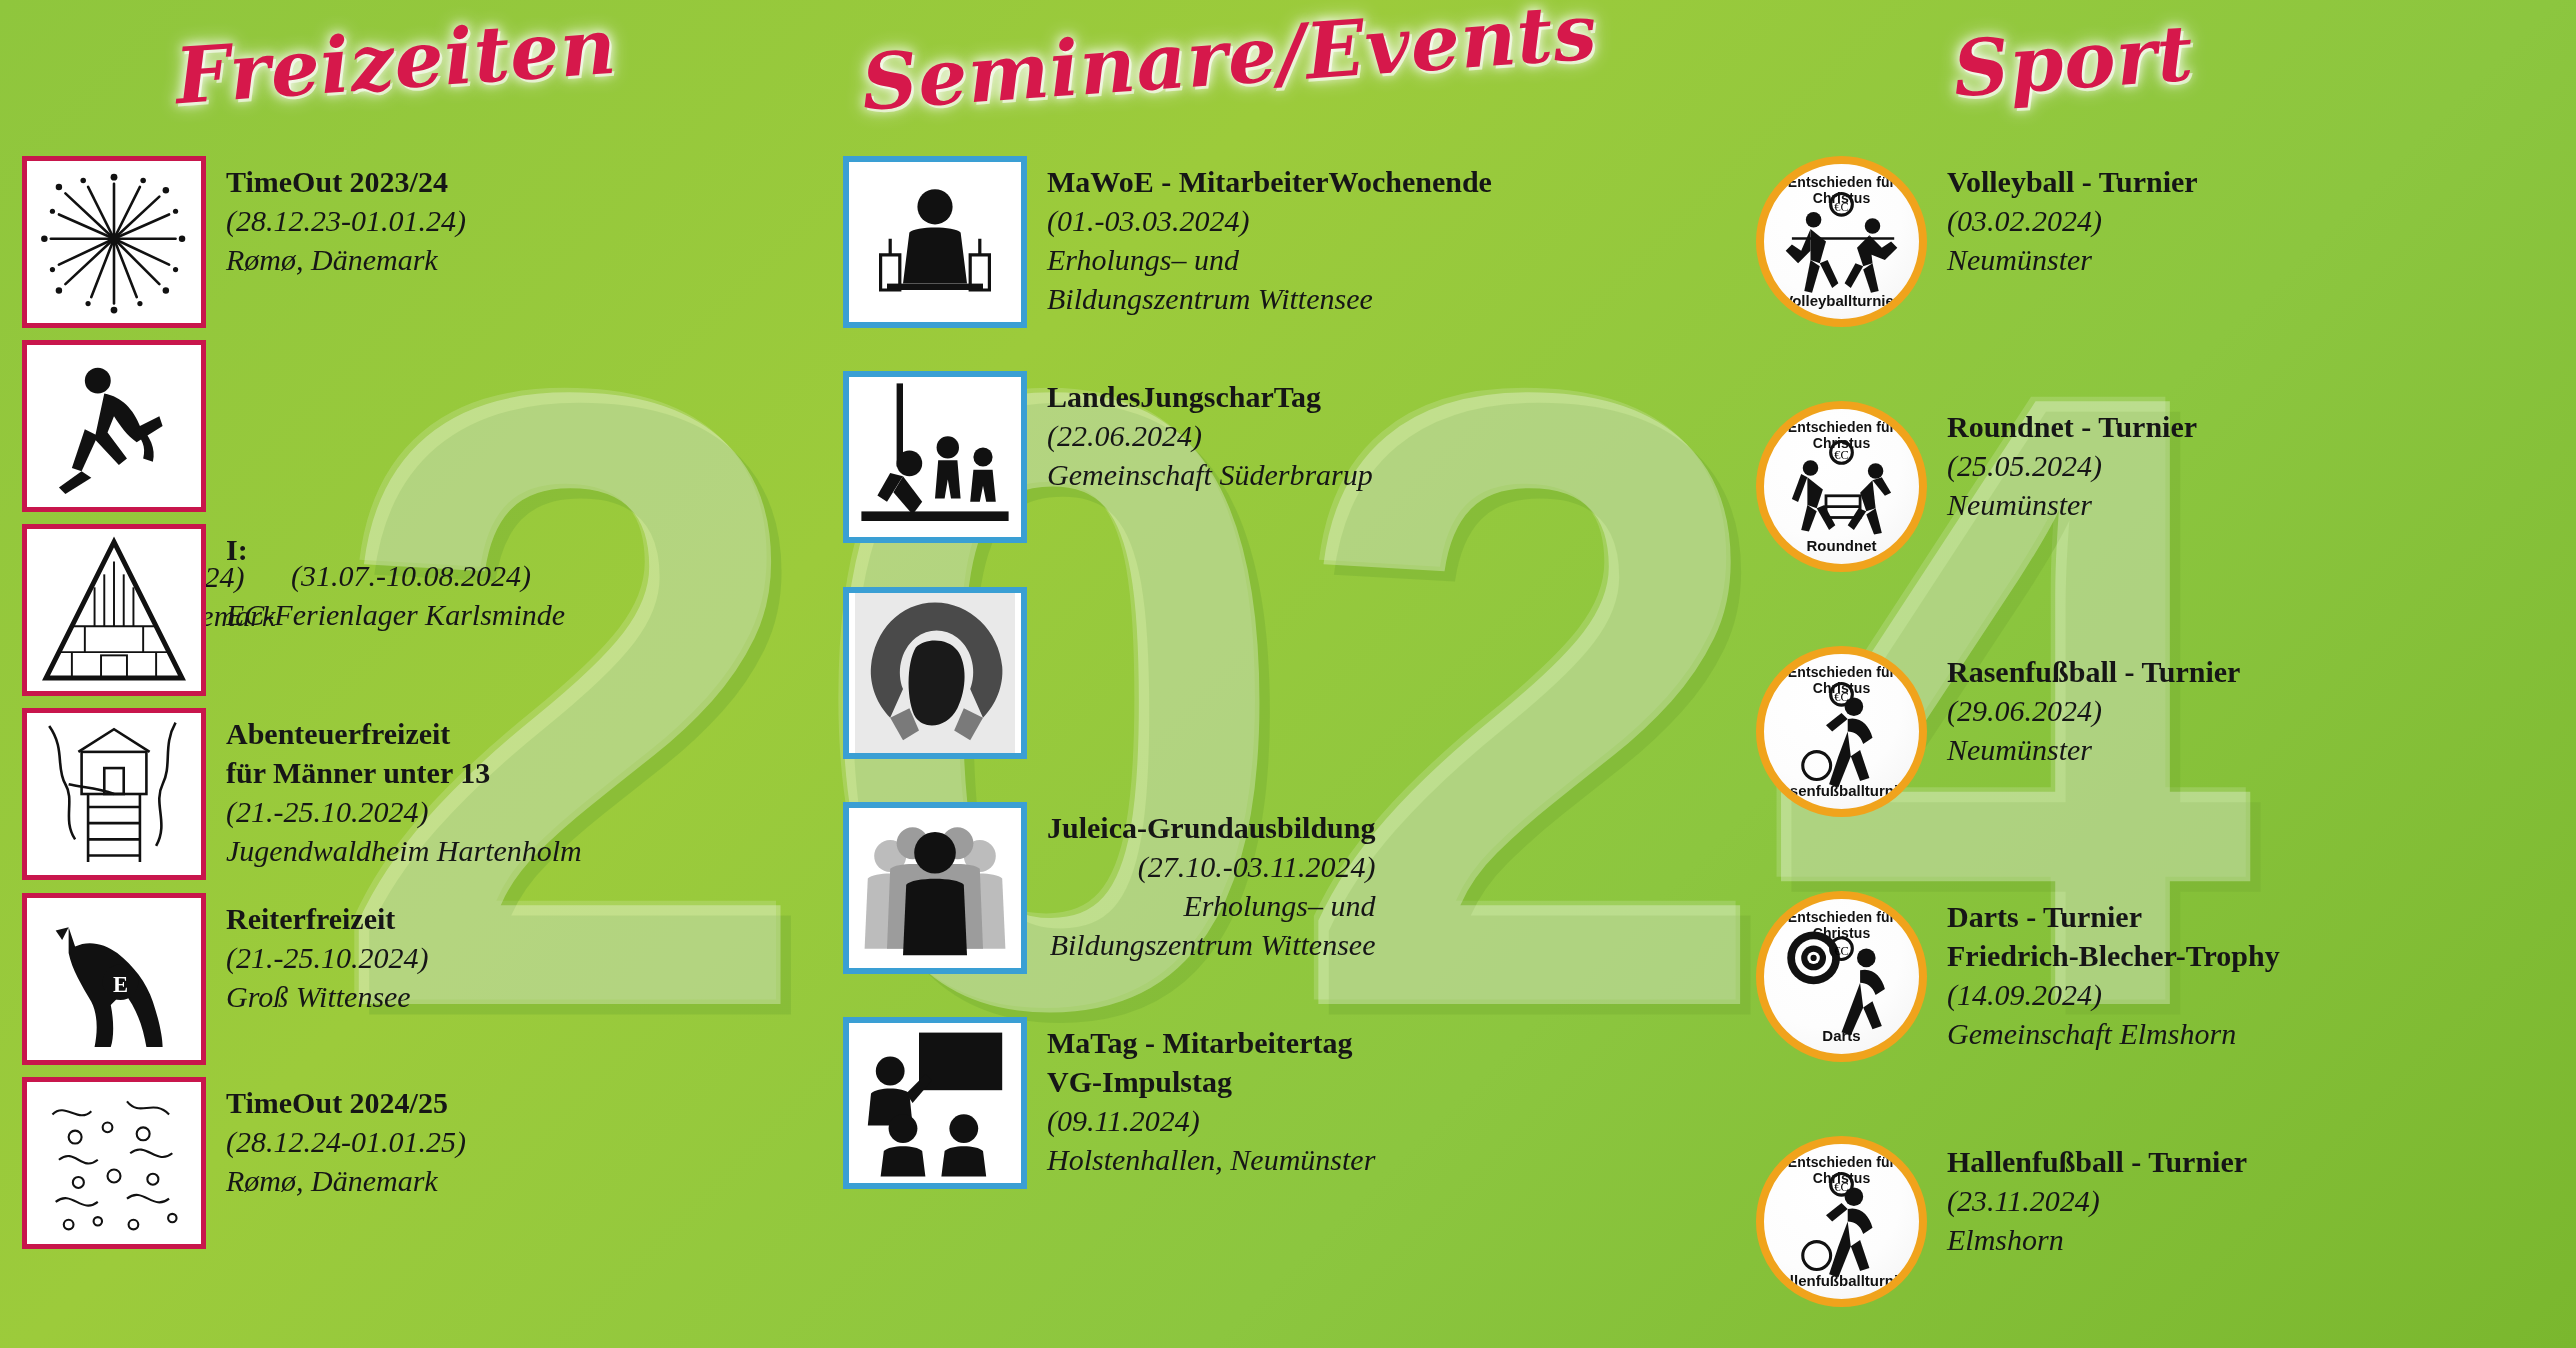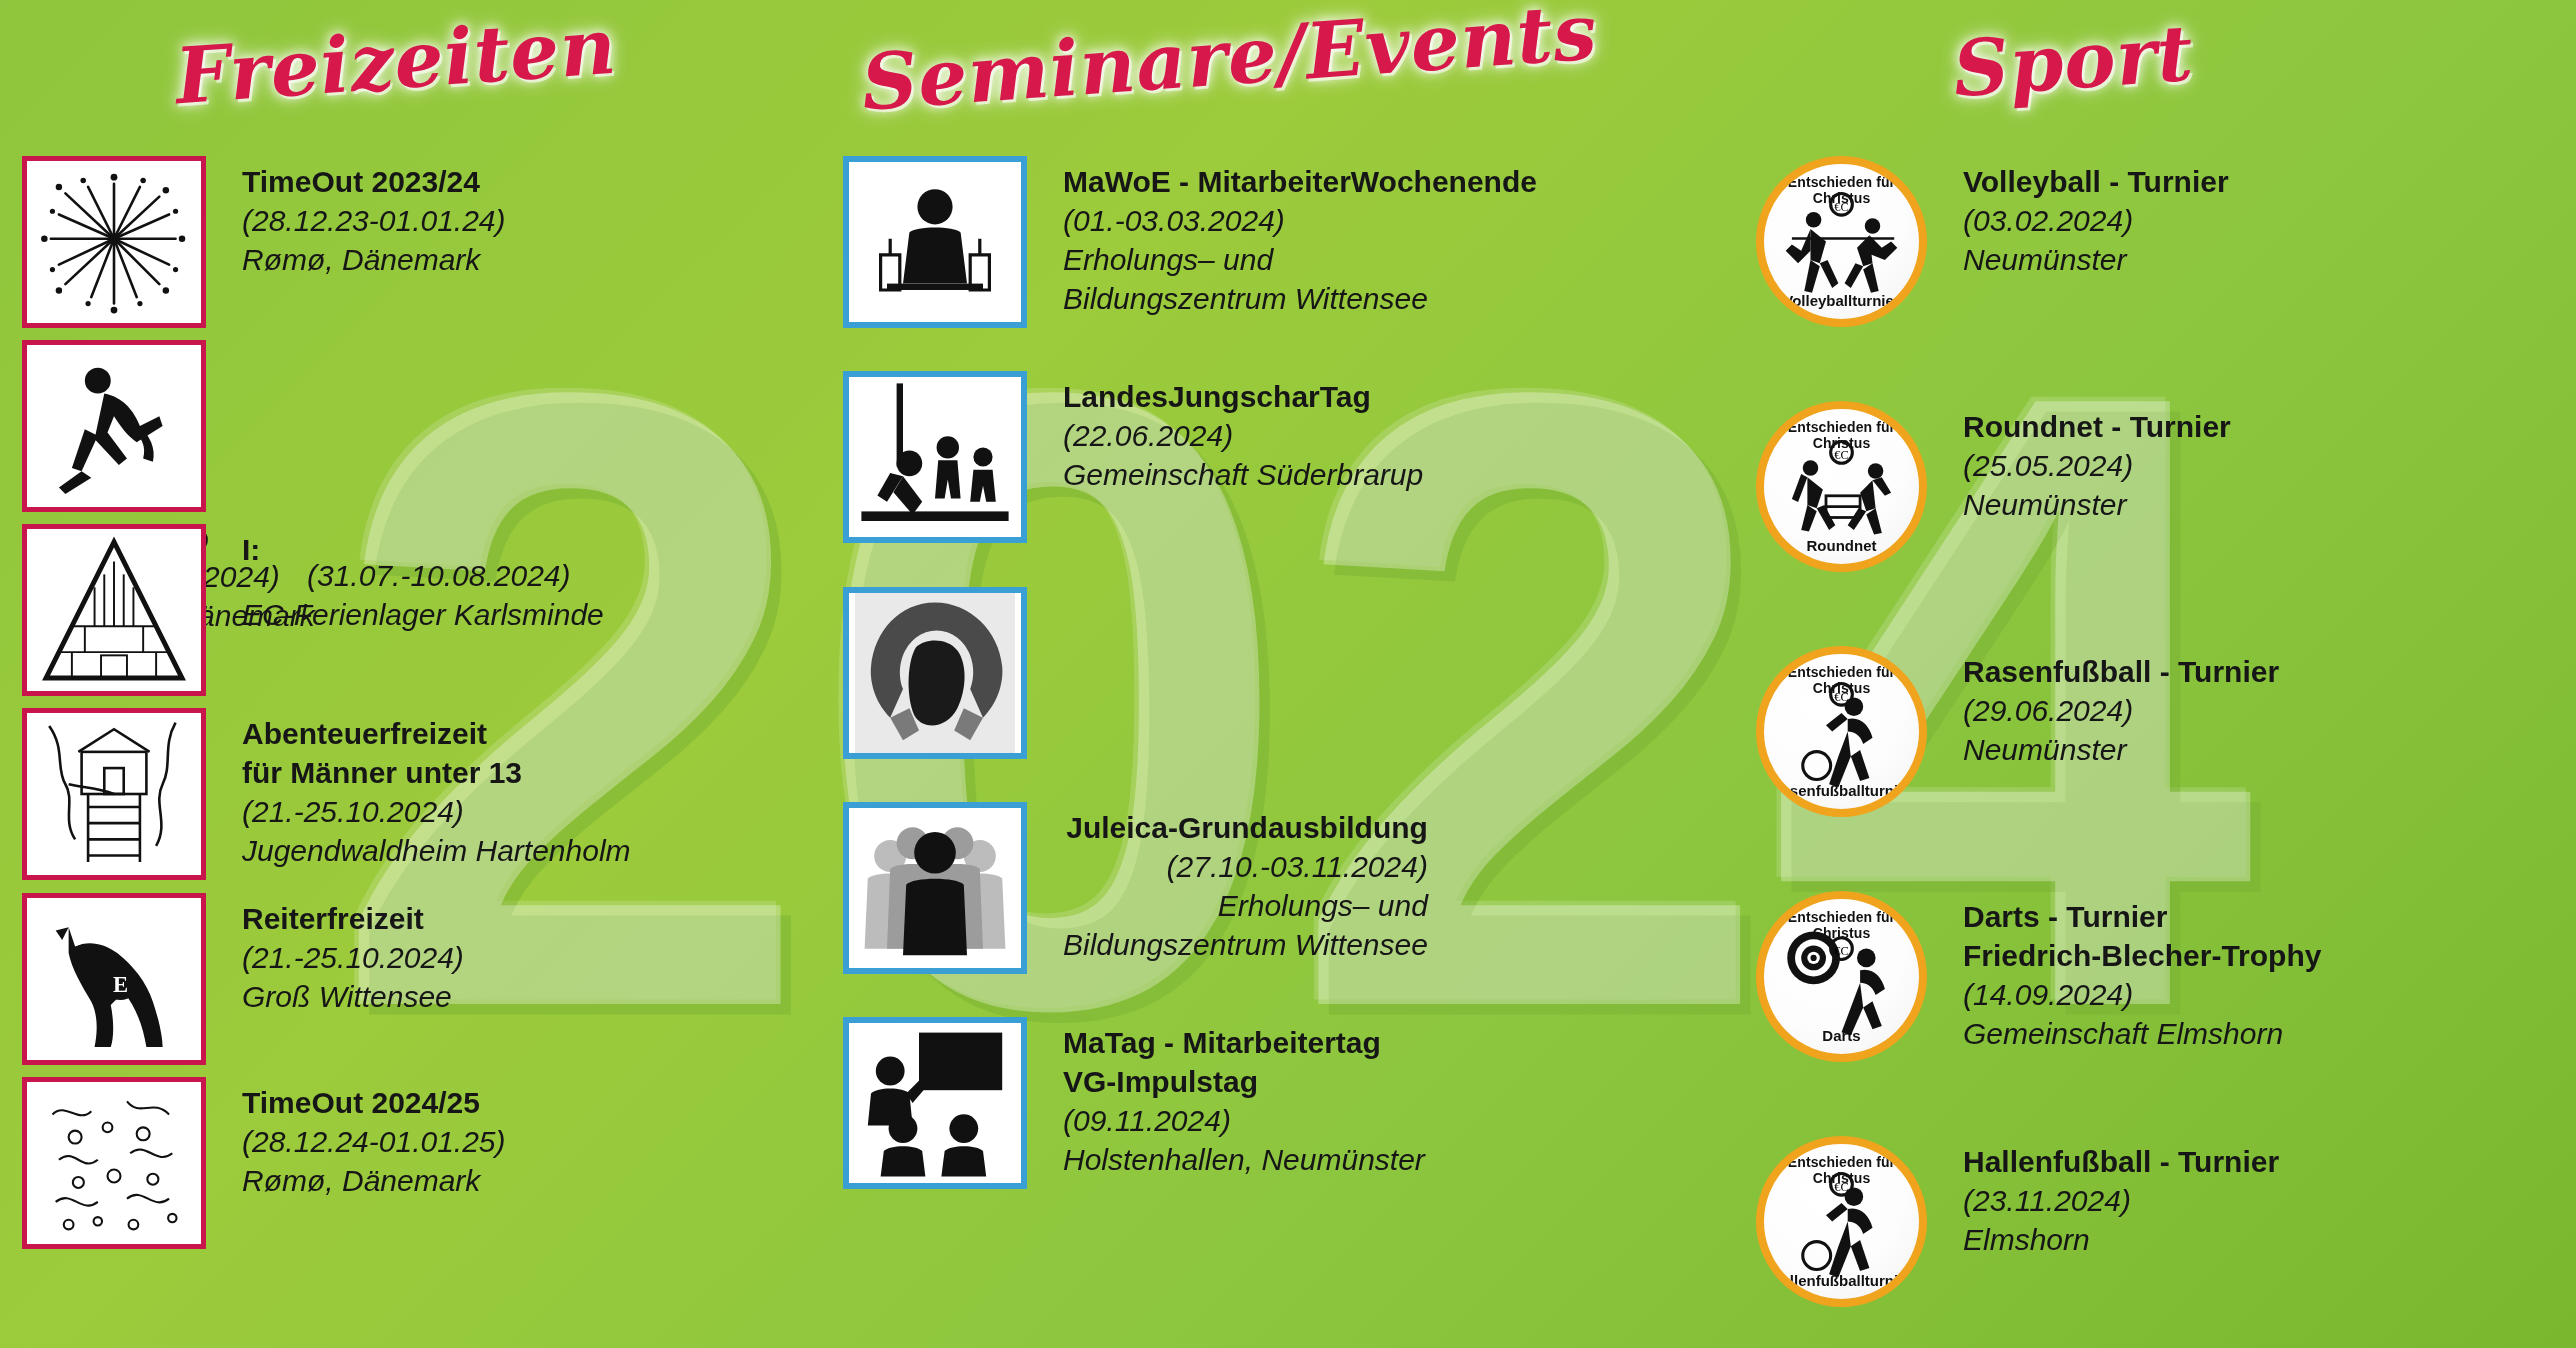--- a/index.html
+++ b/index.html
@@ -115,10 +115,11 @@
   .badge svg { position: absolute; inset: 0; width: 100%; height: 100%; }
 
   .entry-text {
-    padding-left: 36px;
+    padding-left: 20px;
     padding-top: 6px;
     color: #161616;
     line-height: 1.30;
+    font-family: Liberation Serif, serif;
   }
   .entry-title {
     font-weight: bold;

